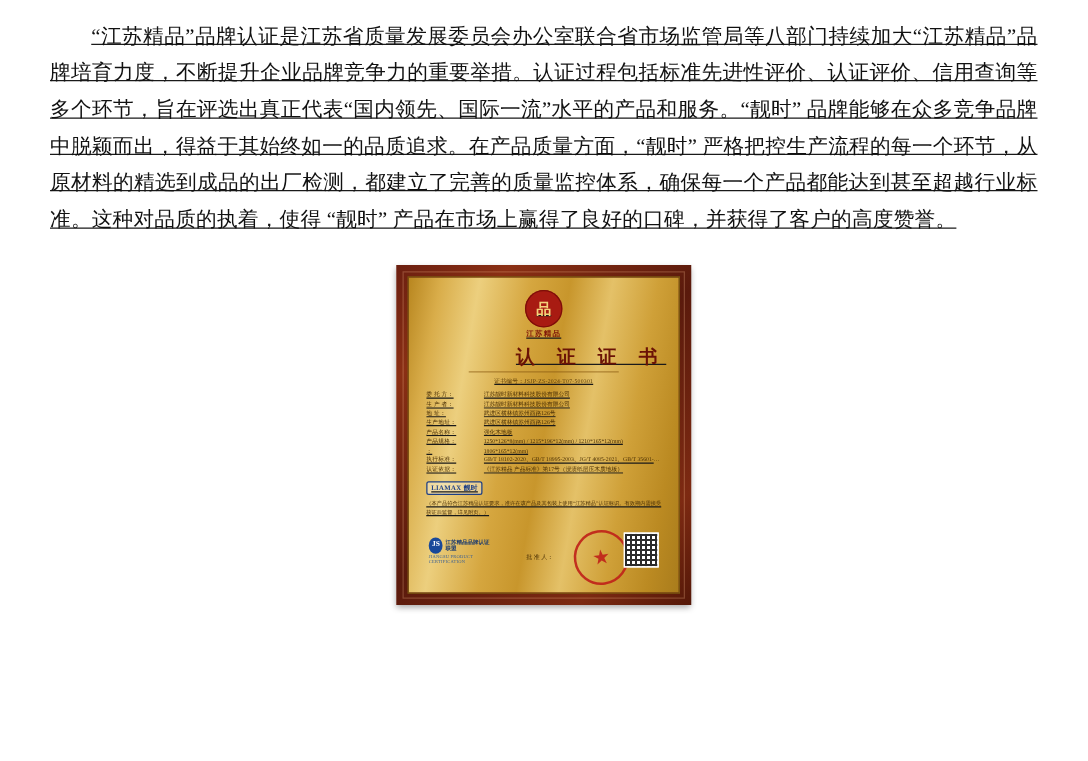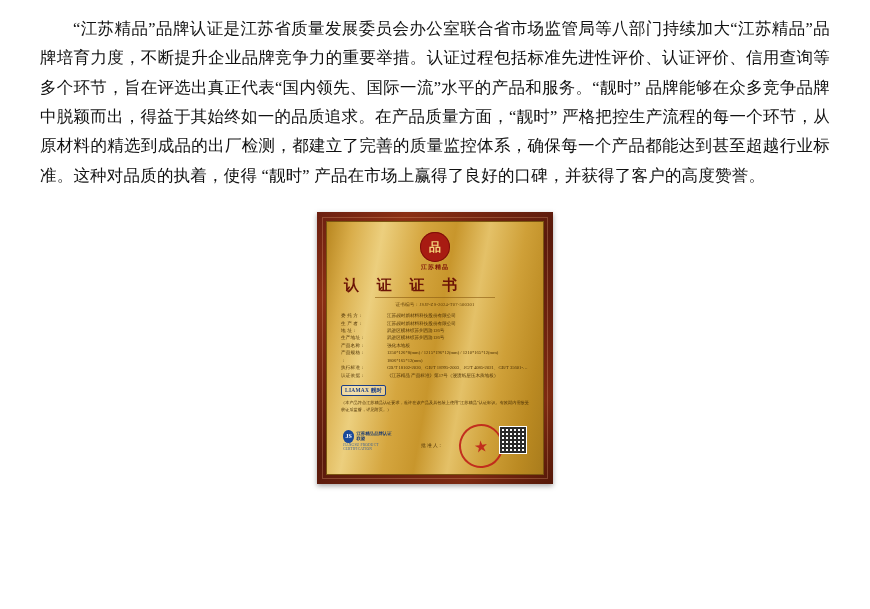--- a/index.html
+++ b/index.html
@@ -19,6 +19,7 @@
     width: 870px;
     height: 609px;
     box-sizing: border-box;
+    text-decoration: underline;
   }
   .article {
     padding: 14px 40px 0 40px;

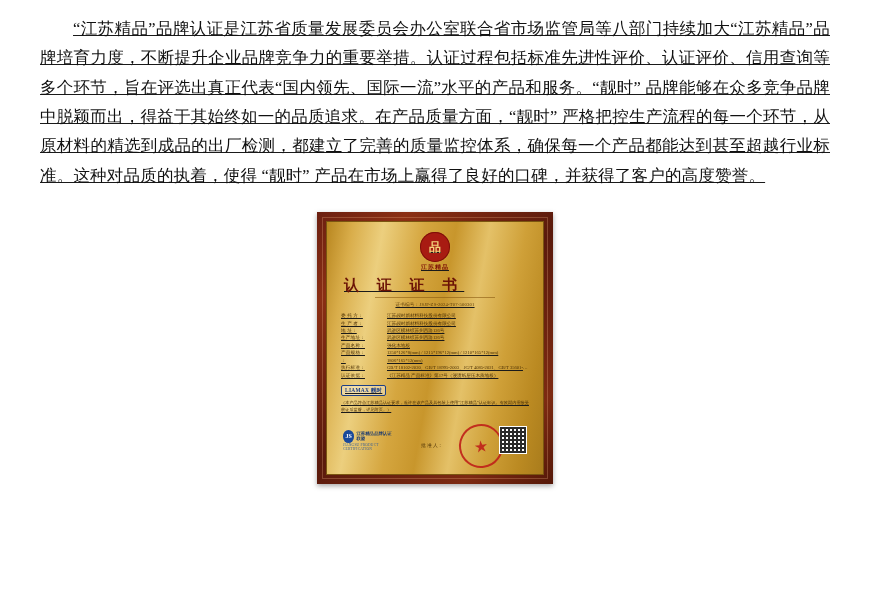--- a/index.html
+++ b/index.html
@@ -104,7 +104,7 @@
     font-weight: bold;
   }
   .cert-title {
-    text-align: left;
+    text-align: right;
     font-size: 15px;
     font-weight: bold;
     color: #6b1306;

